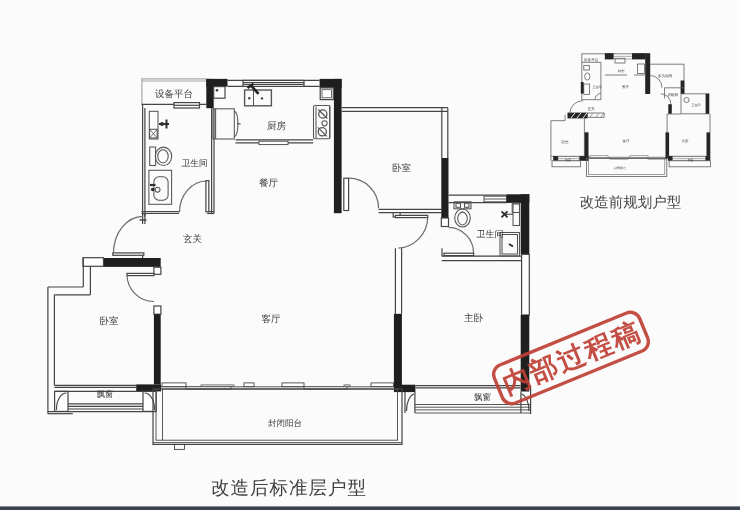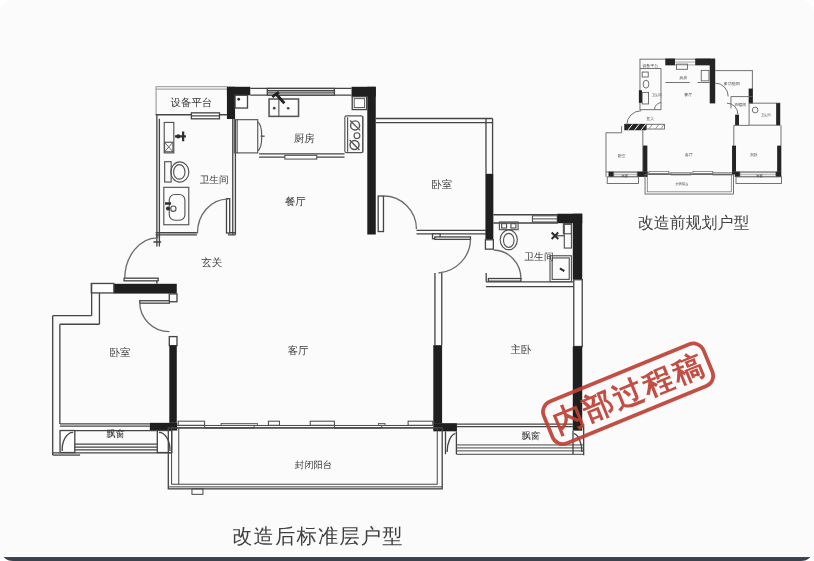--- a/index.html
+++ b/index.html
@@ -4,7 +4,7 @@
 <style>
   html,body{margin:0;padding:0;background:#ffffff;}
   #stage{position:relative;width:740px;height:510px;background:#fbfbfb;overflow:hidden;
-         font-family:"Liberation Sans", sans-serif;border-radius:12px;}
+         font-family:"Liberation Sans", sans-serif;}
   svg{position:absolute;left:0;top:0;}
   text{font-family:"Liberation Sans", sans-serif;}
 </style>

